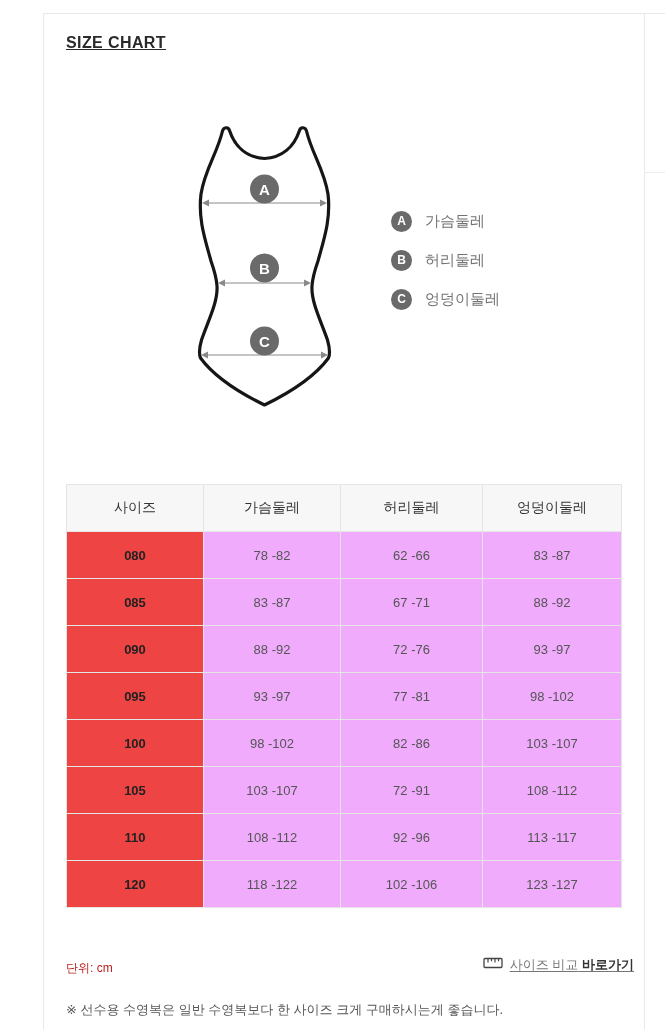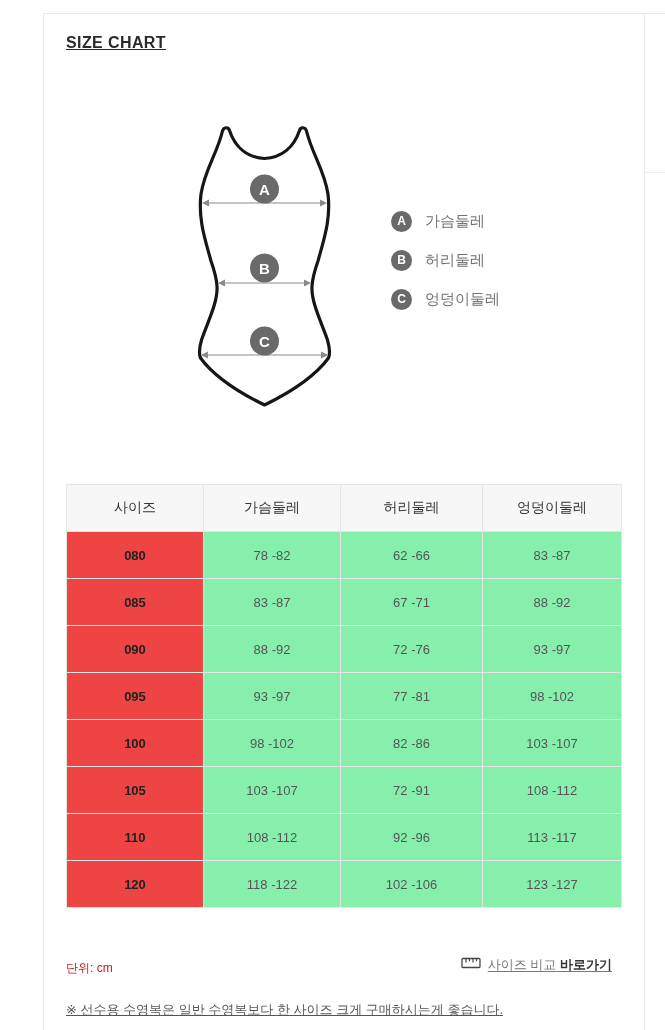--- a/index.html
+++ b/index.html
@@ -47,7 +47,7 @@
   .size-table th {
     background: #f7f7f7; font-size: 14px; font-weight: 400; color: #333333;
   }
-  .size-table td { font-size: 13px; color: #555555; background: #86efac; }
+  .size-table td { font-size: 13px; color: #555555; background: #f0abfc; }
   .size-table td.size-cell { background: #ef4444; font-weight: 700; color: #222222; }
 
   .unit-label {

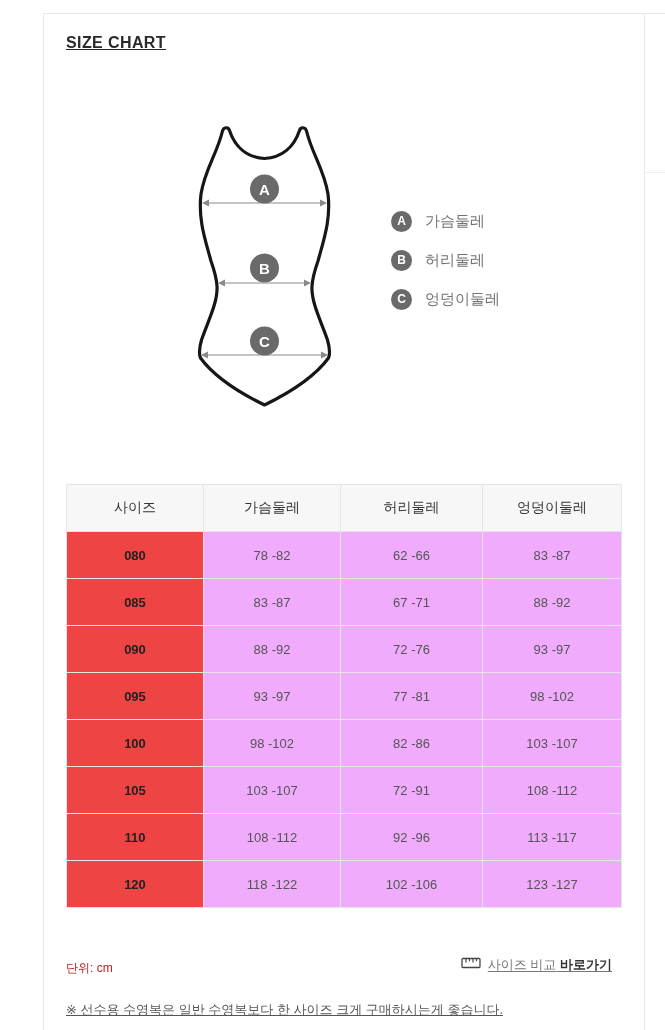--- a/index.html
+++ b/index.html
@@ -55,7 +55,7 @@
     font-size: 12px; color: #b91c1c;
   }
   .compare-link {
-    position: absolute; top: 956px; right: 53px;
+    position: absolute; top: 956px; right: 31px;
     display: flex; align-items: center;
     text-decoration: none; cursor: pointer; margin-left: 48px;
   }

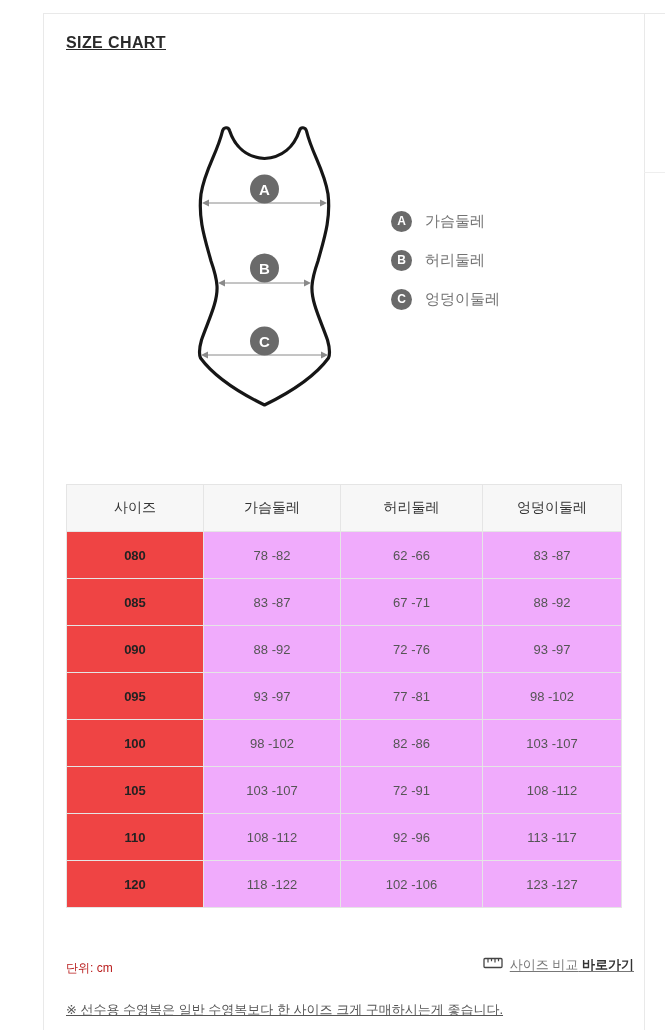--- a/index.html
+++ b/index.html
@@ -67,7 +67,7 @@
   .compare-link .link-text b { color: #333333; font-weight: 700; }
   .purchase-note {
     position: absolute; left: 66px; top: 1001px;
-    font-size: 13px; color: #555555; text-decoration: underline;
+    font-size: 13px; color: #555555;
   }
 </style>
 </head>

